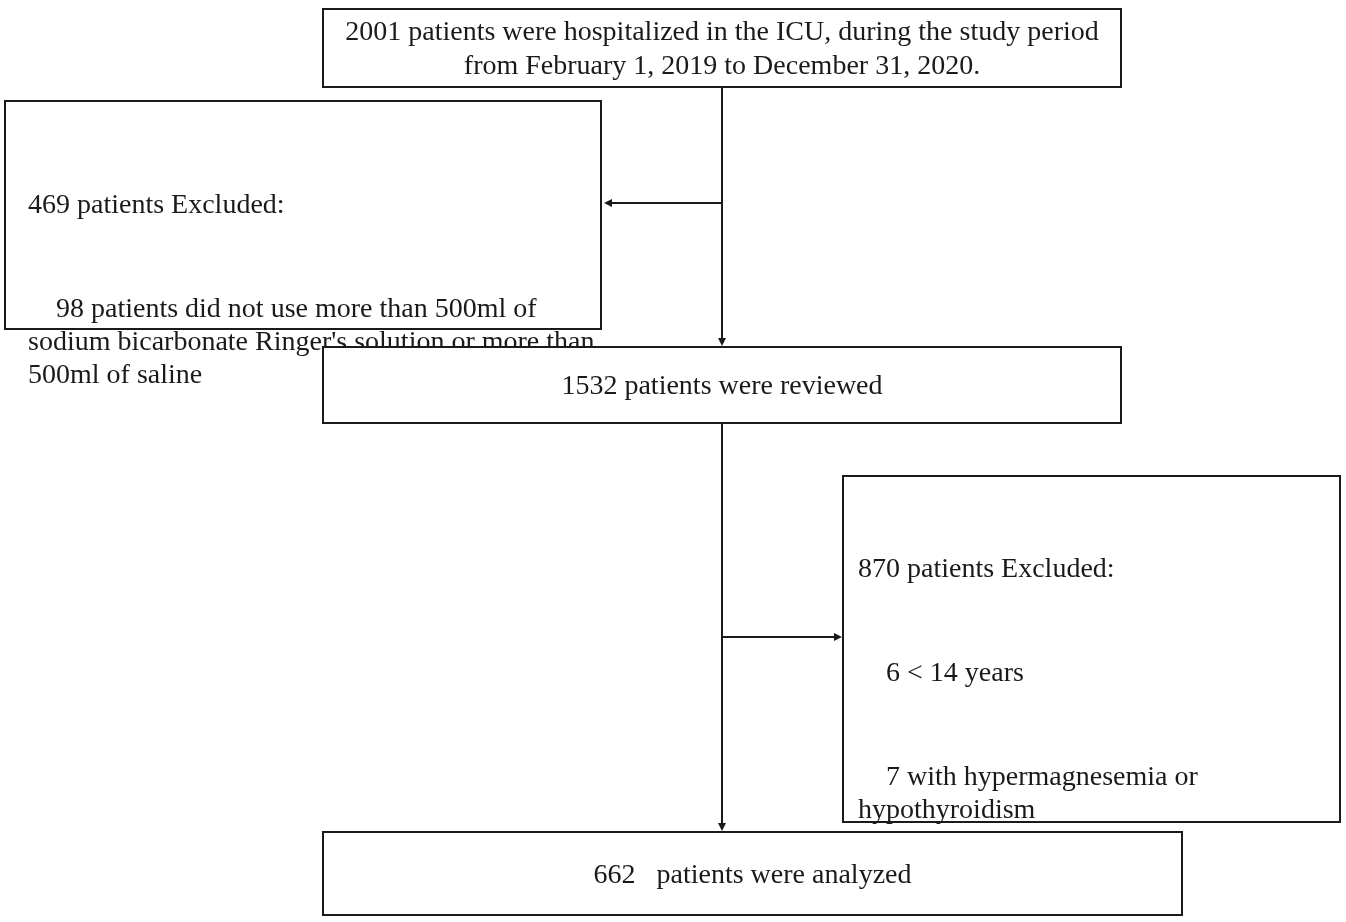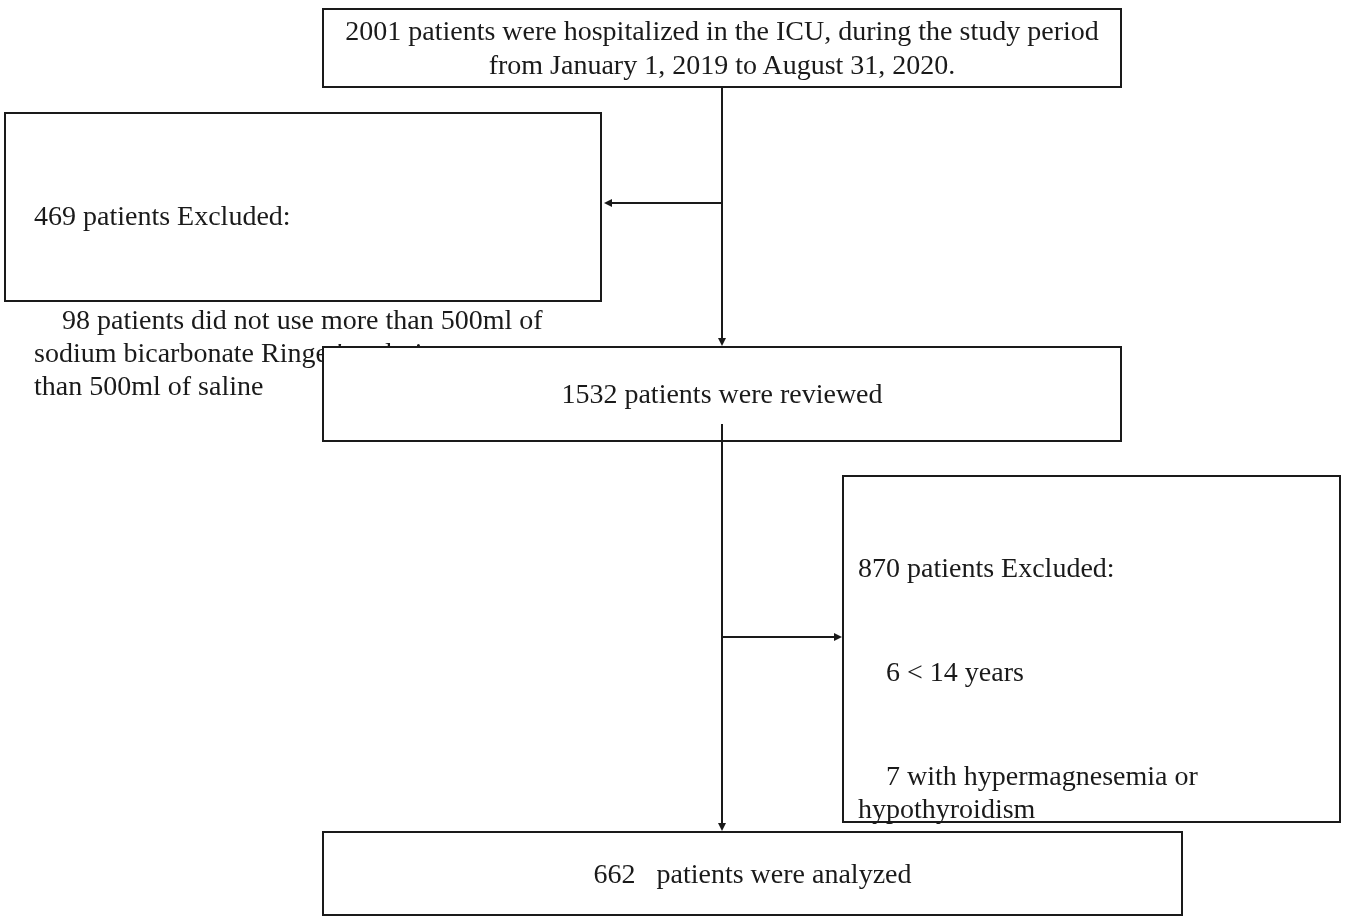--- a/index.html
+++ b/index.html
@@ -74,7 +74,7 @@
 <div id="canvas">
 
   <div class="box center-box" id="box-enrollment">
-    <span>2001 patients were hospitalized in the ICU, during the study period from January 1, 2019 to August 31, 2020.</span>
+    <span>2001 patients were hospitalized in the ICU, during the study period from February 1, 2019 to December 31, 2020.</span>
   </div>
 
   <div class="box list-box" id="box-excluded-initial">

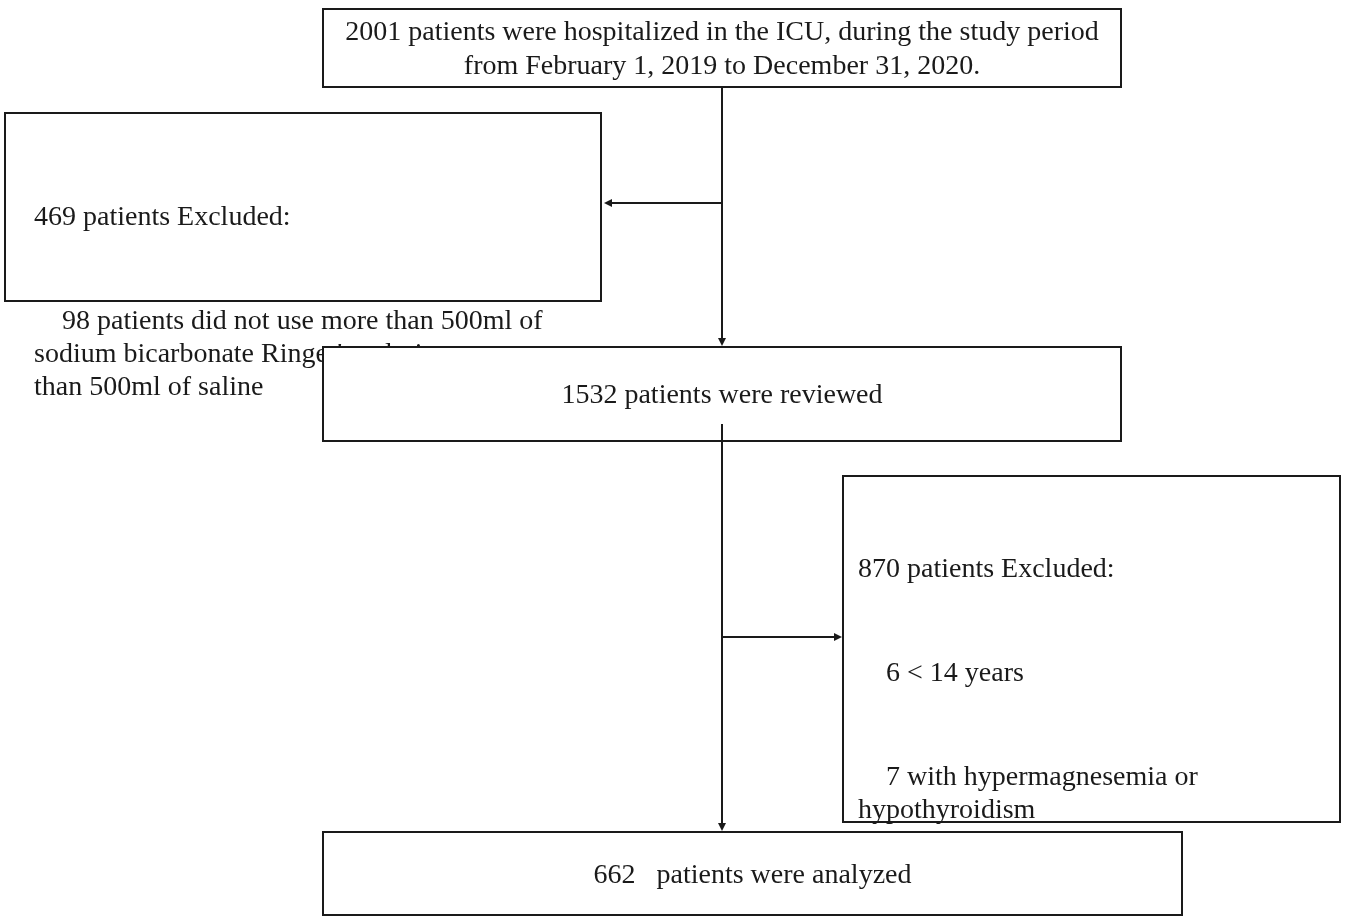--- a/index.html
+++ b/index.html
@@ -36,7 +36,7 @@
   .list-box p.indent { text-indent: 28px; }
 
   #box-enrollment { left: 322px; top: 8px;   width: 800px; height: 80px; }
-  #box-excluded-initial { left: 4px; top: 112px; width: 598px; height: 190px; padding: 19px 0 0 28px; }
+  #box-excluded-initial { left: 4px; top: 100px; width: 598px; height: 230px; padding: 19px 0 0 22px; }
   #box-reviewed   { left: 322px; top: 346px; width: 800px; height: 96px; }
   #box-excluded-secondary { left: 842px; top: 455px; width: 499px; height: 348px; padding: 8px 2px 0 14px; margin-top: 20px; }
   #box-analyzed   { left: 322px; top: 831px; width: 861px; height: 85px; }

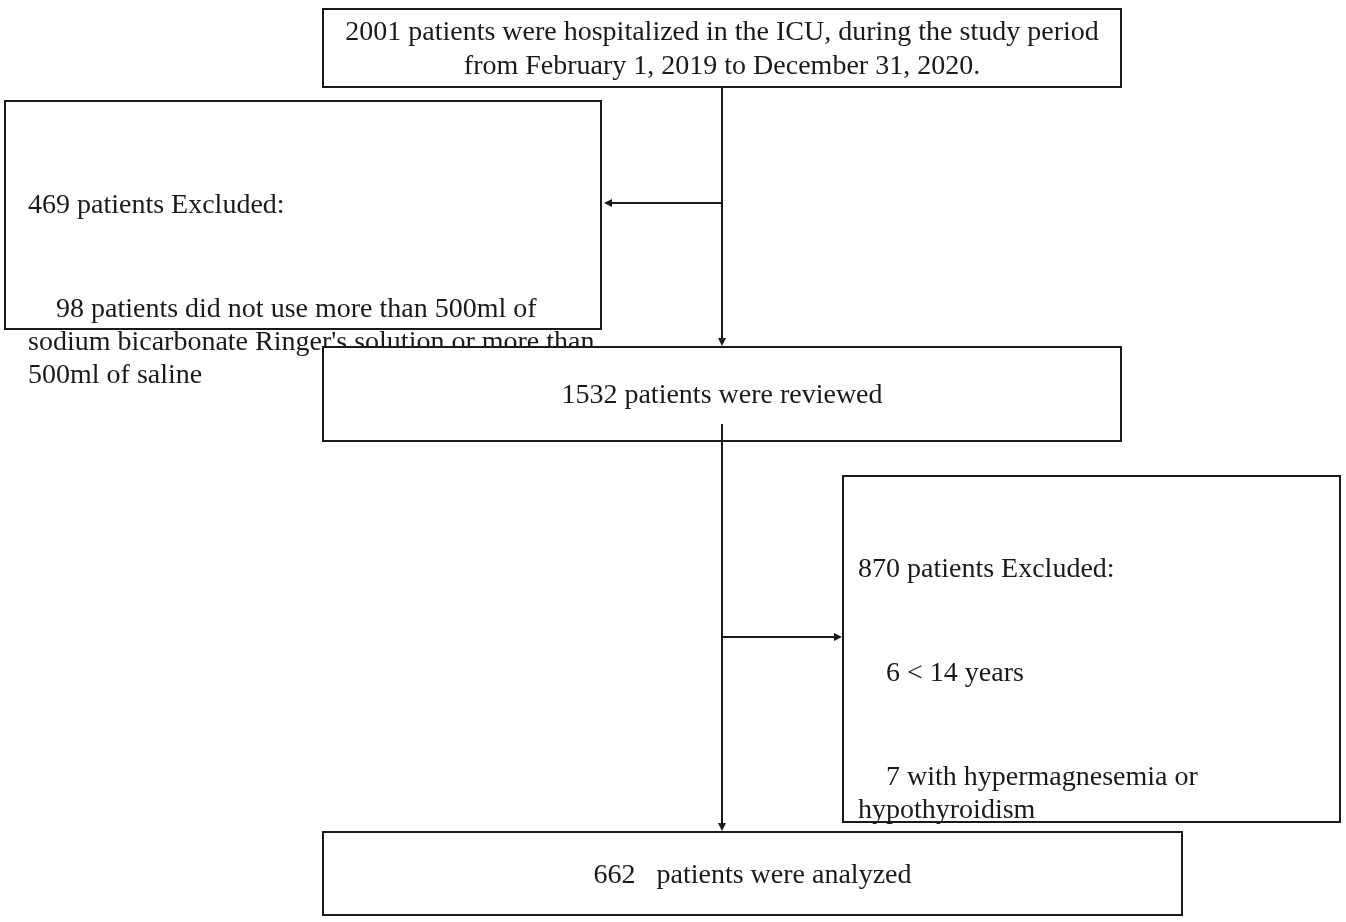--- a/index.html
+++ b/index.html
@@ -37,7 +37,7 @@
 
   #box-enrollment { left: 322px; top: 8px;   width: 800px; height: 80px; }
   #box-excluded-initial { left: 4px; top: 100px; width: 598px; height: 230px; padding: 19px 0 0 22px; }
-  #box-reviewed   { left: 322px; top: 346px; width: 800px; height: 96px; }
+  #box-reviewed   { left: 322px; top: 346px; width: 800px; height: 78px; }
   #box-excluded-secondary { left: 842px; top: 455px; width: 499px; height: 348px; padding: 8px 2px 0 14px; margin-top: 20px; }
   #box-analyzed   { left: 322px; top: 831px; width: 861px; height: 85px; }
 

